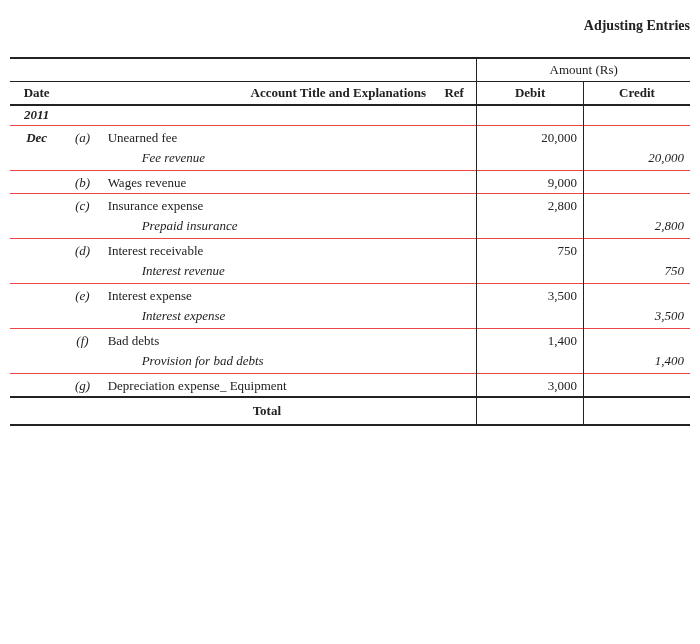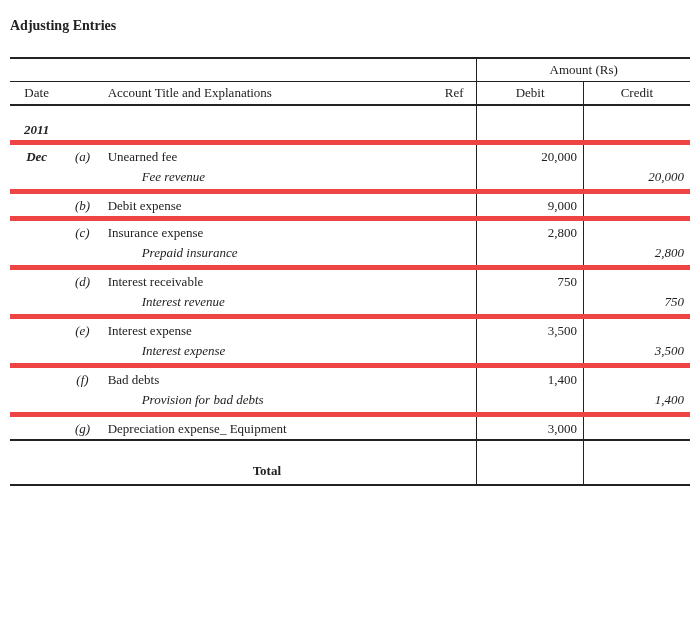--- a/index.html
+++ b/index.html
@@ -17,7 +17,7 @@
       width: 680px;
     }
     .main-title {
-      text-align: left;
+      text-align: right;
       font-weight: bold;
       font-size: 14px;
       margin-bottom: 23px;

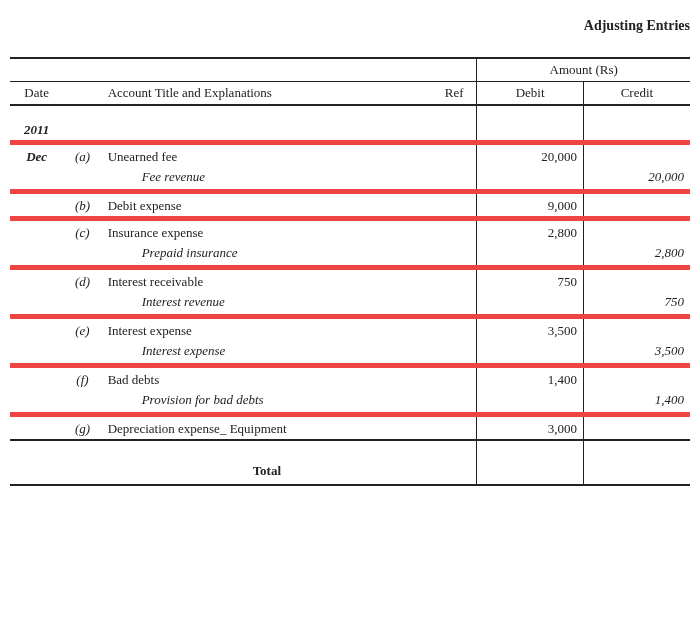--- a/index.html
+++ b/index.html
@@ -51,7 +51,7 @@
     .col-debit { width: 100px; text-align: right; border-left: 1px solid #222; }
     .col-credit { width: 100px; text-align: right; border-left: 1px solid #222; }
     .header-labels th {
-      font-weight: normal;
+      font-weight: bold;
       border-top: 1px solid #222;
       border-bottom: 2px solid #222;
       text-align: center;

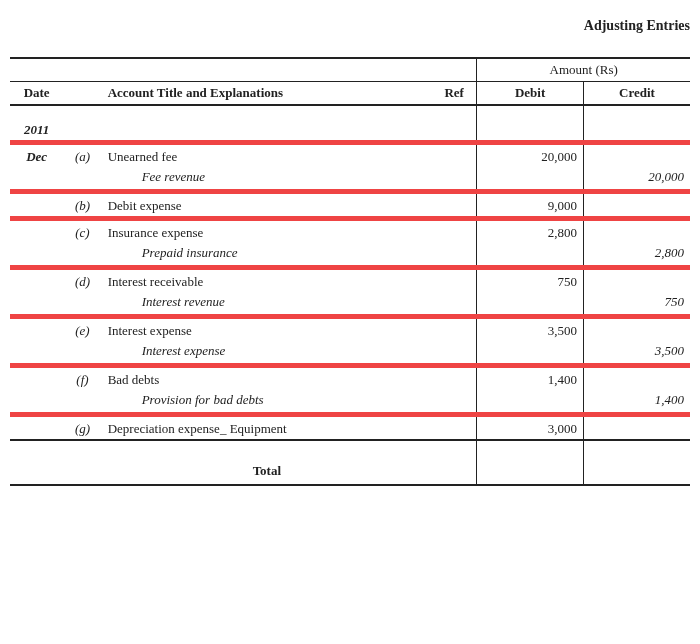--- a/index.html
+++ b/index.html
@@ -57,7 +57,7 @@
       text-align: center;
     }
     .header-labels .col-account {
-      text-align: left;
+      text-align: right;
     }
     .year-row td {
       font-weight: bold;

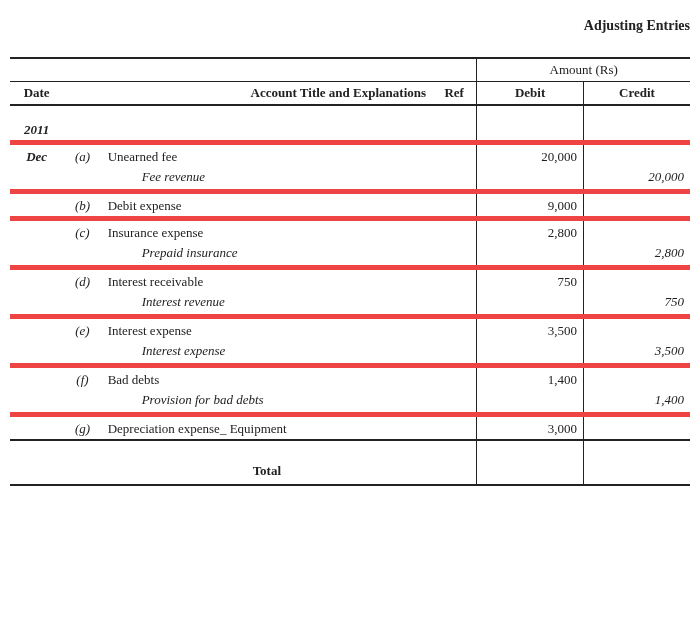--- a/index.html
+++ b/index.html
@@ -63,7 +63,7 @@
       font-weight: bold;
       border-top: 1px solid #444;
       border-bottom: none;
-      padding-top: 16px;
+      padding-top: 1px;
       padding-bottom: 2px;
     }
     .entry-main td {

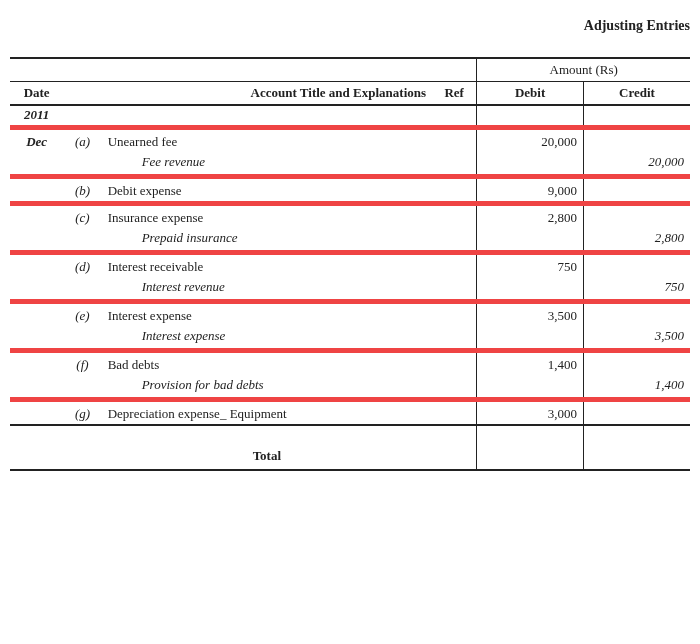--- a/index.html
+++ b/index.html
@@ -67,7 +67,7 @@
       padding-bottom: 2px;
     }
     .entry-main td {
-      border-top: 5px solid #ef4444;
+      border-top: 1px solid #ef4444;
       padding-top: 4px;
       padding-bottom: 2px;
     }

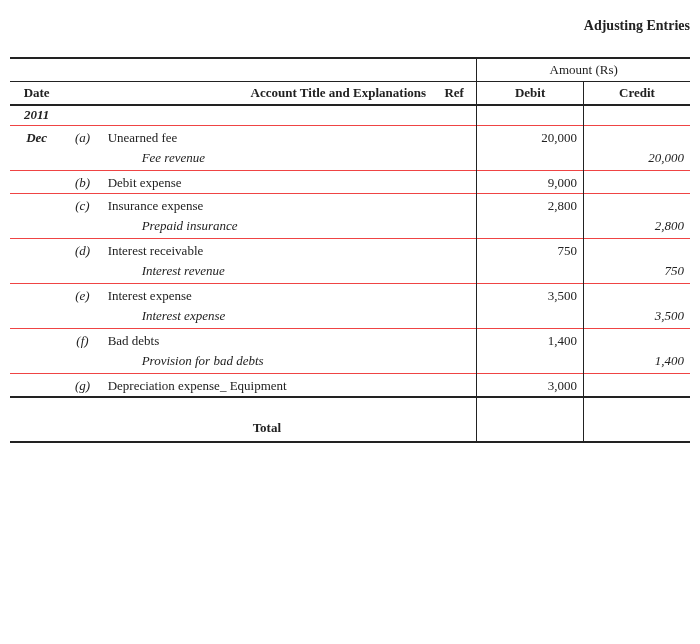--- a/index.html
+++ b/index.html
@@ -149,7 +149,7 @@
       <tr class="entry-main">
         <td class="col-date"></td>
         <td class="col-letter italic">(b)</td>
-        <td class="col-account">Debit expense</td>
+        <td class="col-account">Wages revenue</td>
         <td class="col-ref"></td>
         <td class="col-debit">9,000</td>
         <td class="col-credit"></td>

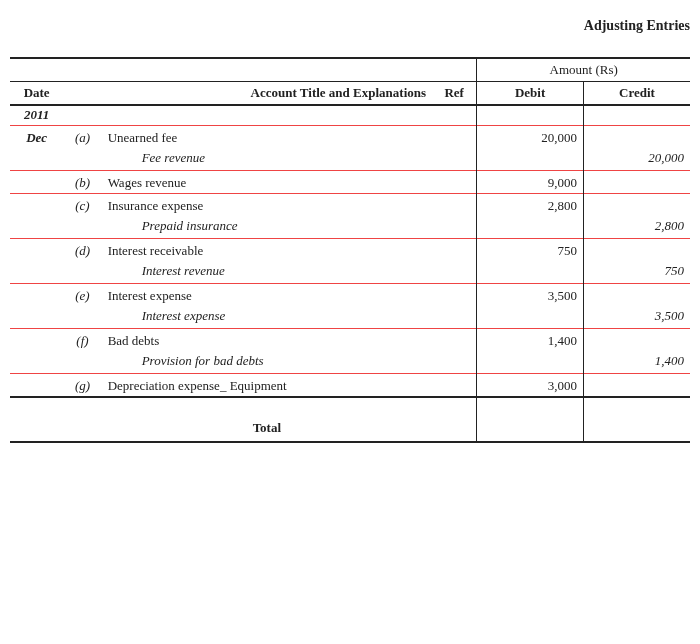--- a/index.html
+++ b/index.html
@@ -87,7 +87,7 @@
       border-top: 2px solid #222;
       font-weight: bold;
       text-align: center;
-      padding-top: 22px;
+      padding-top: 5px;
       padding-bottom: 5px;
     }
     .bold { font-weight: bold; }

